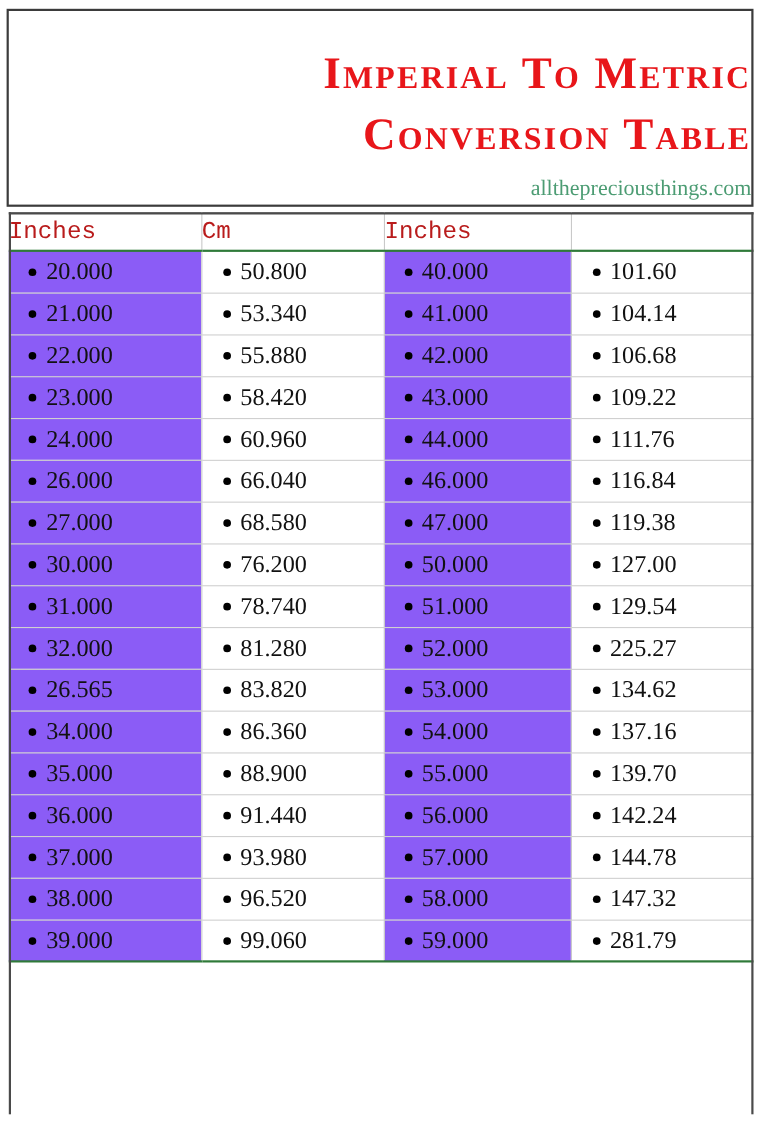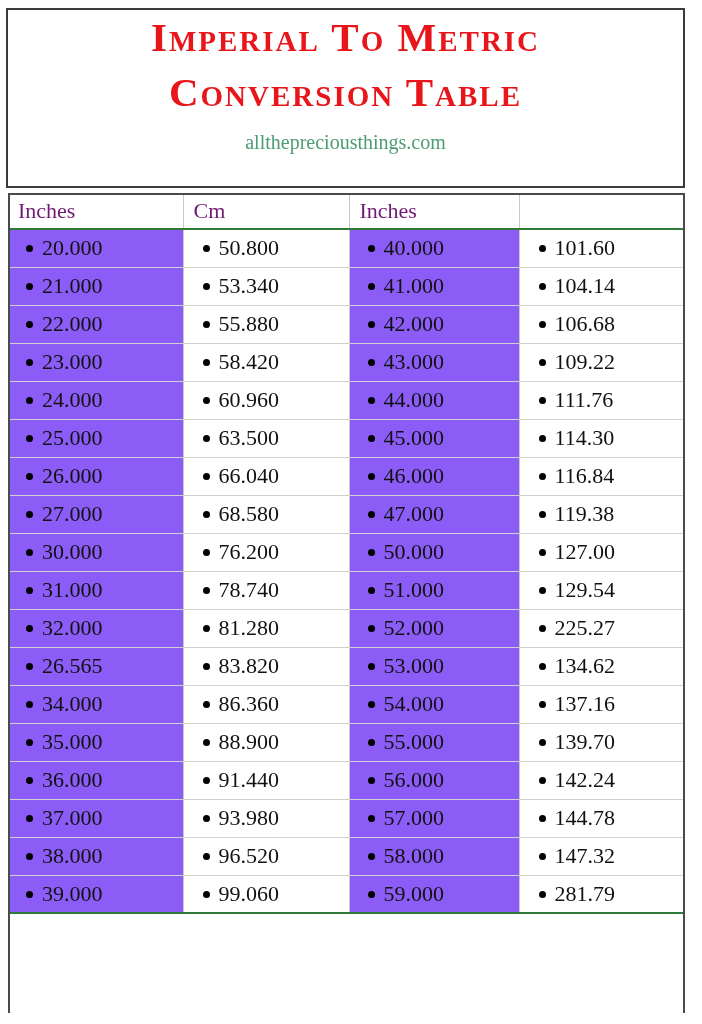--- a/index.html
+++ b/index.html
@@ -33,9 +33,9 @@
     box-sizing: border-box;
     display: flex;
     flex-direction: column;
-    align-items: center;
+    align-items: flex-end;
     justify-content: flex-start;
-    padding-top: 0;
+    padding-top: 29px;
   }
   .title-line {
     color: #e8161a;

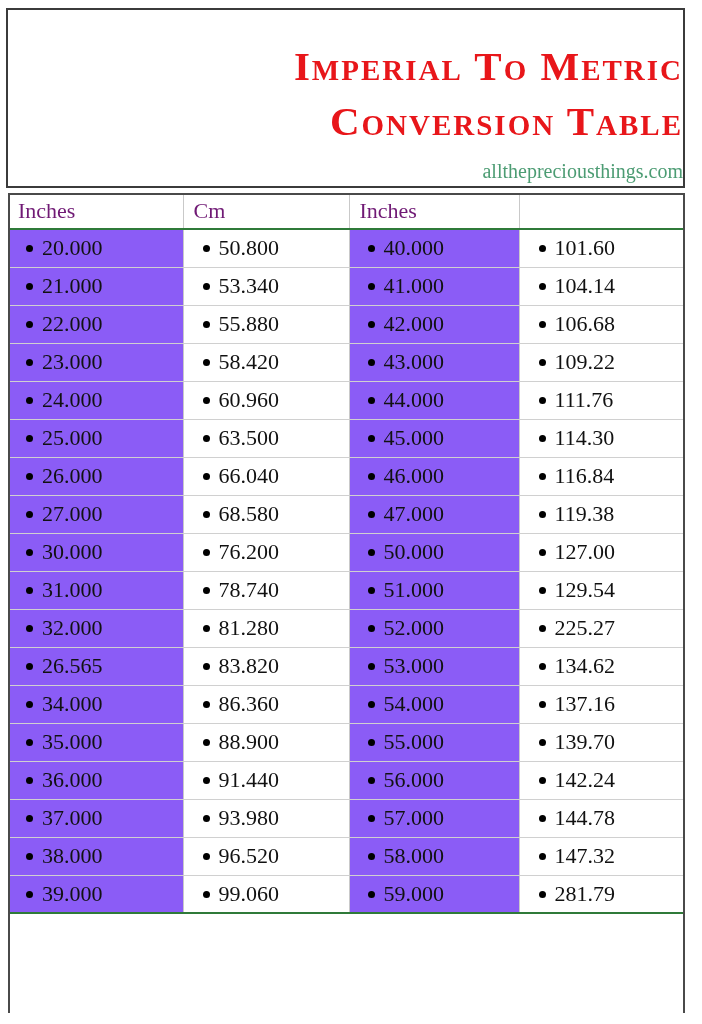--- a/index.html
+++ b/index.html
@@ -81,13 +81,14 @@
     text-align: left;
     font-weight: normal;
     font-size: 22px;
-    color: #701a75;
-    background: #ffffff;
-    padding: 4px 0 4px 10px;
+    color: #b91c1c;
+    background: #ffffff;
+    padding: 4px 0 4px 0;
     border-bottom: 2px solid #2f7a39;
     border-right: 1px solid #c9c9c9;
     height: 32px;
     box-sizing: border-box;
+    font-family: Liberation Mono, monospace;
   }
   table.conv th.last { border-right: none; }
   table.conv thead tr {

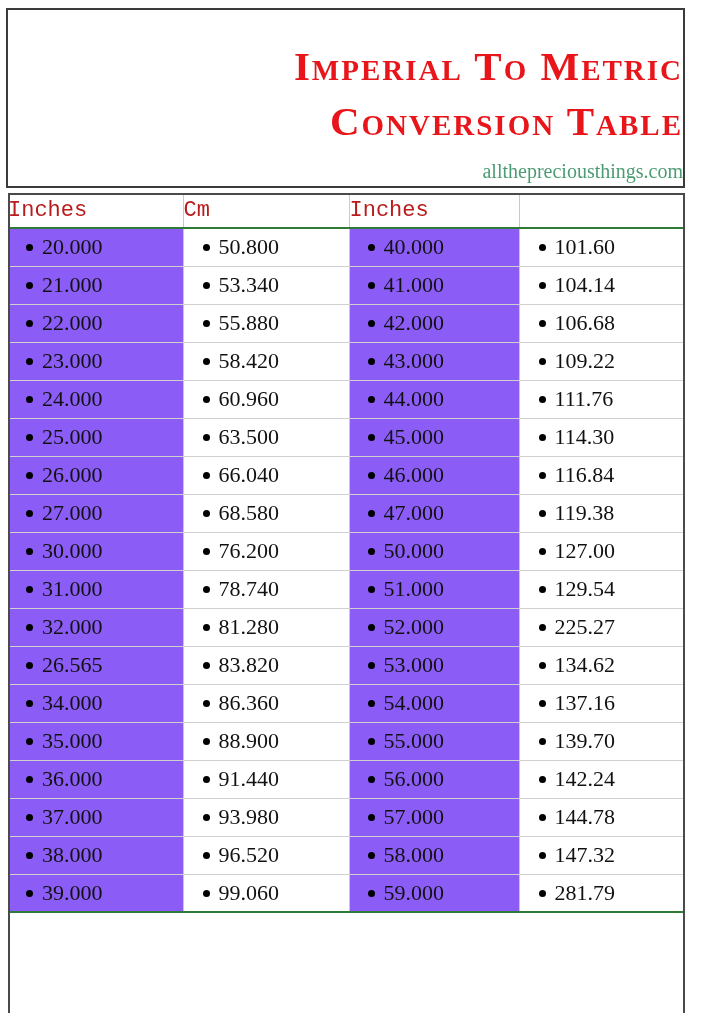--- a/index.html
+++ b/index.html
@@ -192,12 +192,6 @@
             <td class="plain last"><span class="bullet"></span><span>111.76</span></td>
           </tr>
           <tr>
-            <td class="shade"><span class="bullet"></span><span>25.000</span></td>
-            <td class="plain"><span class="bullet"></span><span>63.500</span></td>
-            <td class="shade"><span class="bullet"></span><span>45.000</span></td>
-            <td class="plain last"><span class="bullet"></span><span>114.30</span></td>
-          </tr>
-          <tr>
             <td class="shade"><span class="bullet"></span><span>26.000</span></td>
             <td class="plain"><span class="bullet"></span><span>66.040</span></td>
             <td class="shade"><span class="bullet"></span><span>46.000</span></td>

